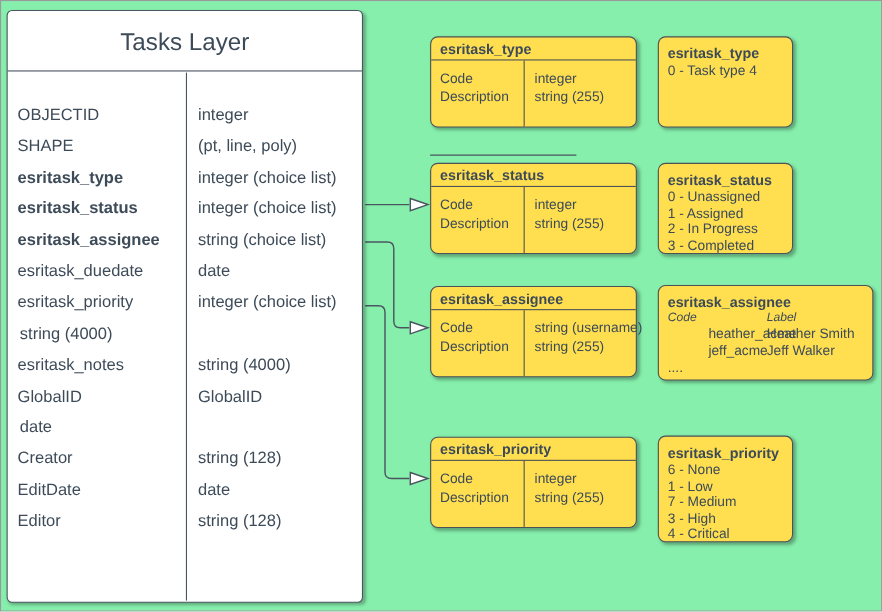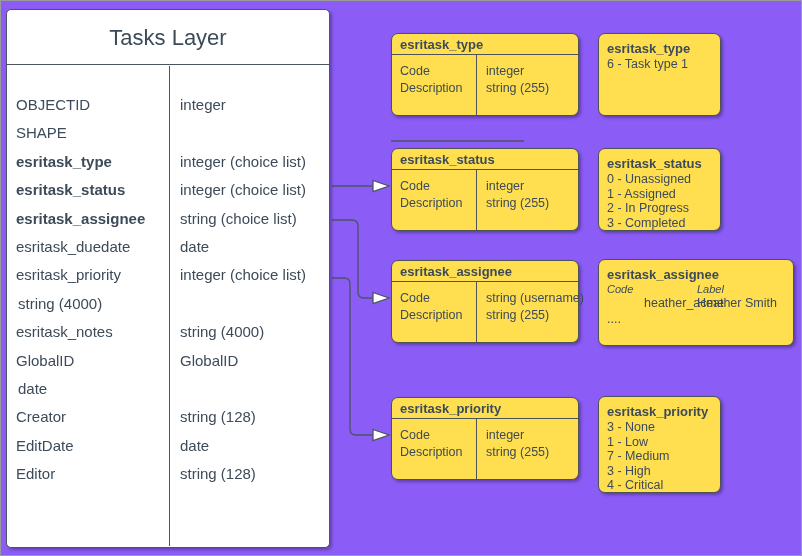--- a/index.html
+++ b/index.html
@@ -7,7 +7,7 @@
   .canvas{
     position:relative;
     width:802px;height:556px;
-    background:#8b5cf6;
+    background:#86efac;
     border:1px solid #9a9a9a;
     font-family:"Liberation Sans","DejaVu Sans",sans-serif;
     color:#3d4b59;

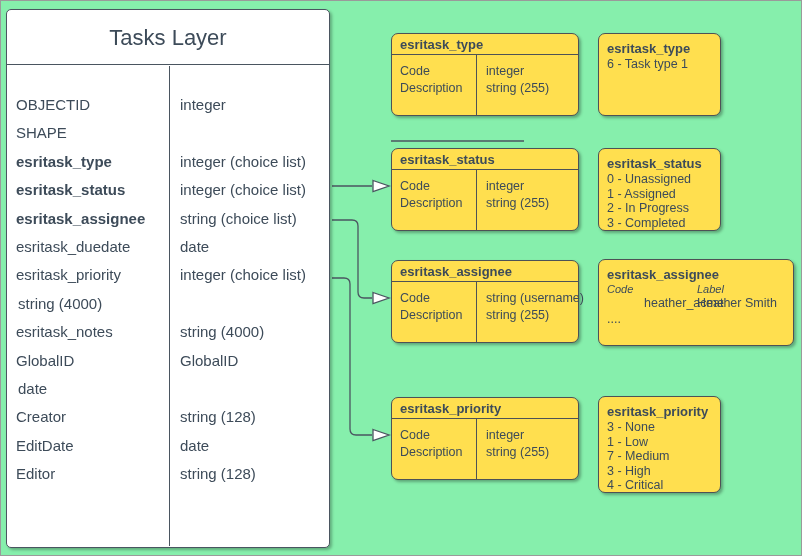--- a/index.html
+++ b/index.html
@@ -233,7 +233,7 @@
     <div class="l-title">esritask_type</div>
     <div>
 
-    <div class="l-line">6 - Task type 1</div>
+    <div class="l-line">0 - Task type 4</div>
       </div>
   </div>
 

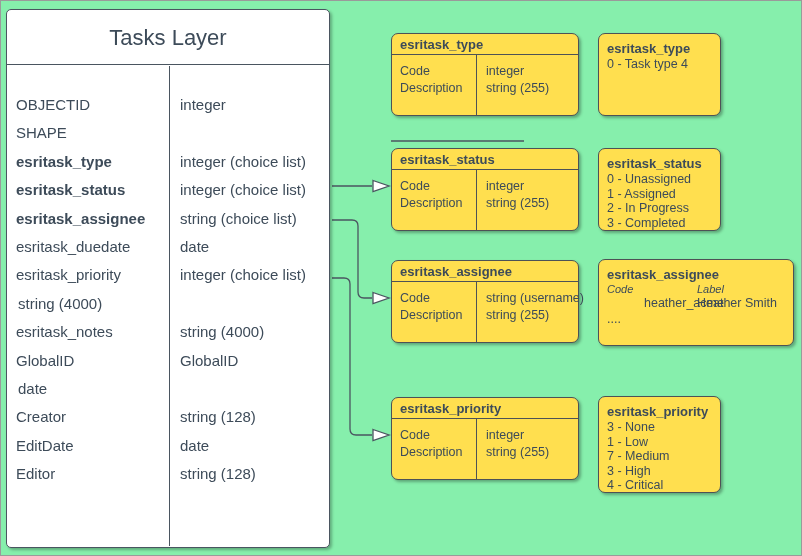--- a/index.html
+++ b/index.html
@@ -98,6 +98,7 @@
 
         <div class="trow">
           <div class="c-field">SHAPE</div>
+          <div class="c-type">(pt, line, poly)</div>
         </div>
 
         <div class="trow">

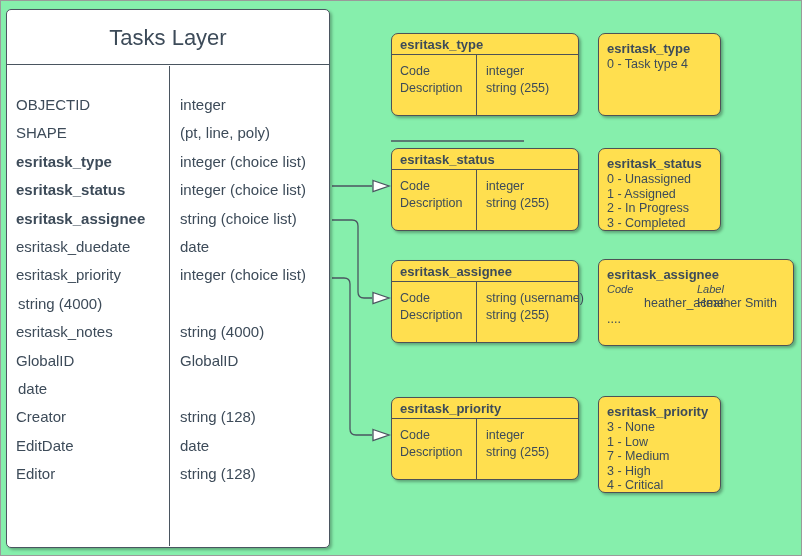--- a/index.html
+++ b/index.html
@@ -262,6 +262,10 @@
           <div class="a-c2">Heather Smith</div>
         </div>
 
+        <div class="a-entry">
+          <div class="a-c1">jeff_acme</div>
+          <div class="a-c2">Jeff Walker</div>
+        </div>
       </div>
     <div class="a-more">....</div>
   </div>

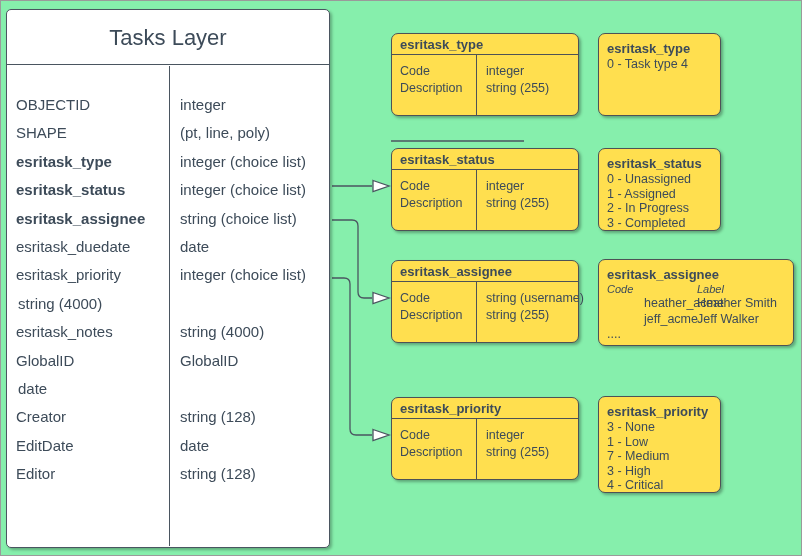--- a/index.html
+++ b/index.html
@@ -274,7 +274,7 @@
     <div class="l-title">esritask_priority</div>
     <div>
 
-    <div class="l-line">3 - None</div>
+    <div class="l-line">6 - None</div>
         <div class="l-line">1 - Low</div>
         <div class="l-line">7 - Medium</div>
         <div class="l-line">3 - High</div>

